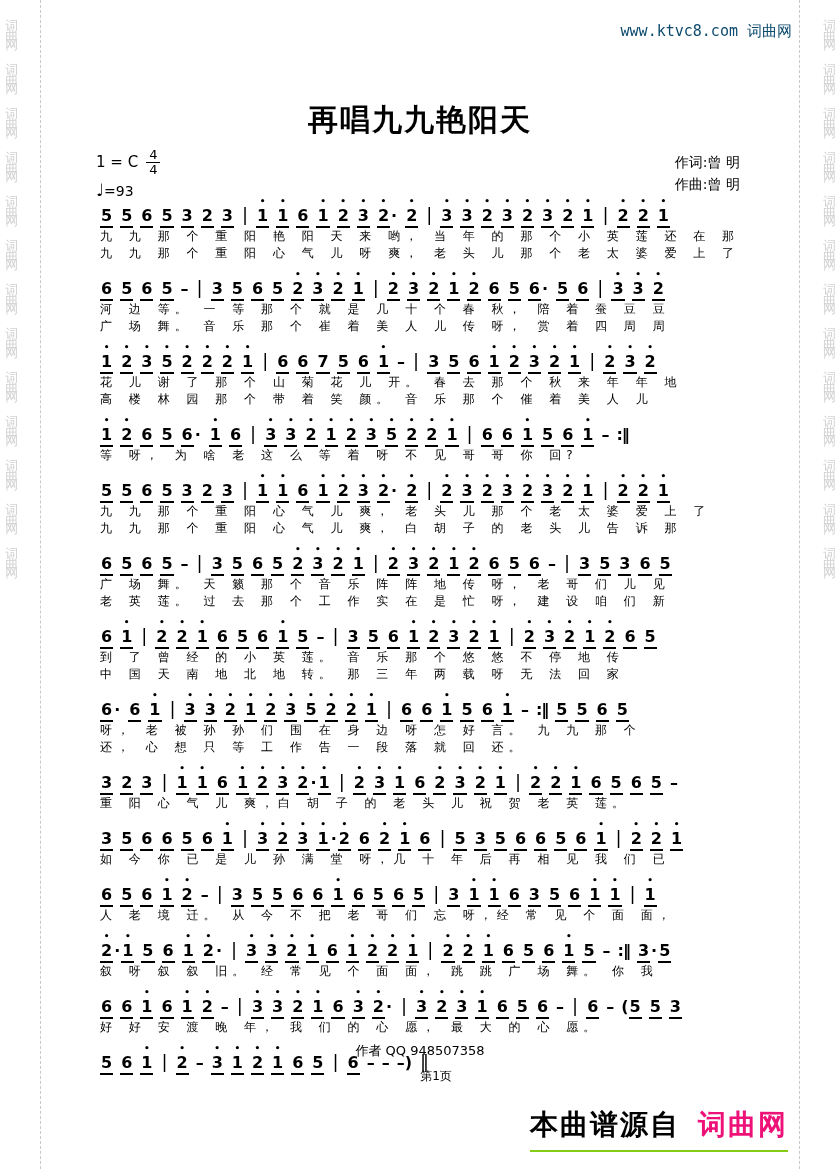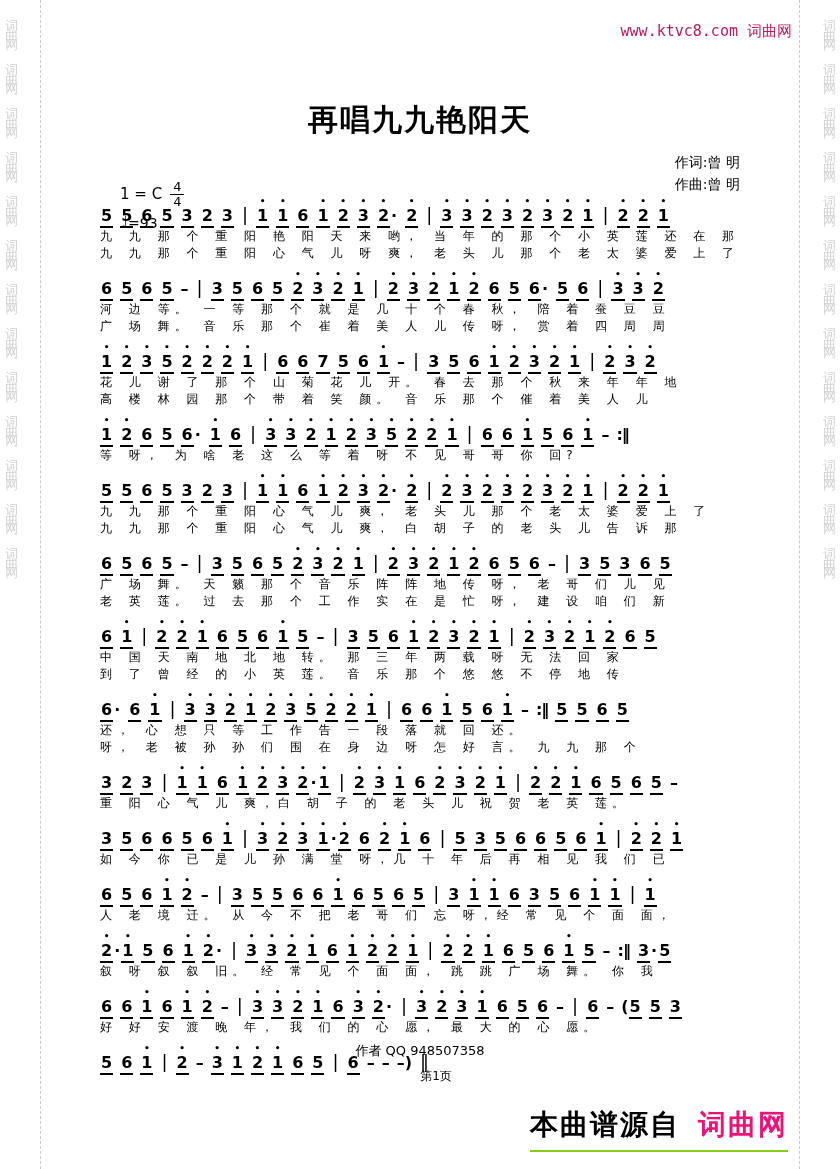--- a/index.html
+++ b/index.html
@@ -105,7 +105,7 @@
     </div>
 </div>
 
-<div class="site-header" style="color: #be185d;">www.ktvc8.com 词曲网</div>
+<div class="site-header" style="color: #0c4a6e;">www.ktvc8.com 词曲网</div>
 <div class="title">再唱九九艳阳天</div>
 
 <div class="keyblock">

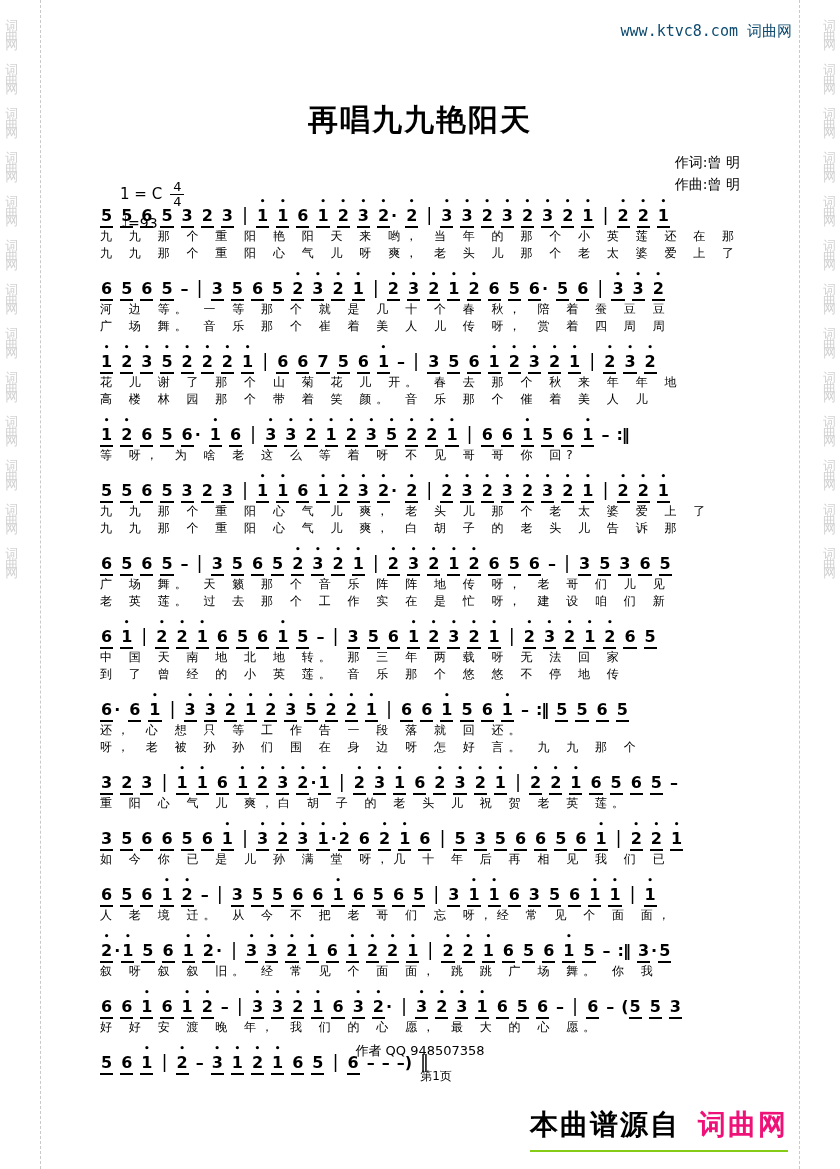--- a/index.html
+++ b/index.html
@@ -29,7 +29,7 @@
     position:absolute;top:100px;left:0;width:100%;text-align:center;
     font-size:30px;font-weight:bold;letter-spacing:2px;
   }
-  .keyblock{position:absolute;top:148px;left:120px;font-size:15px;margin-top:32px;}
+  .keyblock{position:absolute;top:148px;left:96px;font-size:15px;}
   .keyrow{display:flex;align-items:center;gap:8px;}
   .frac{display:inline-flex;flex-direction:column;align-items:center;font-size:13px;line-height:1.05;}
   .frac .top{border-bottom:1px solid #000;padding:0 3px;}

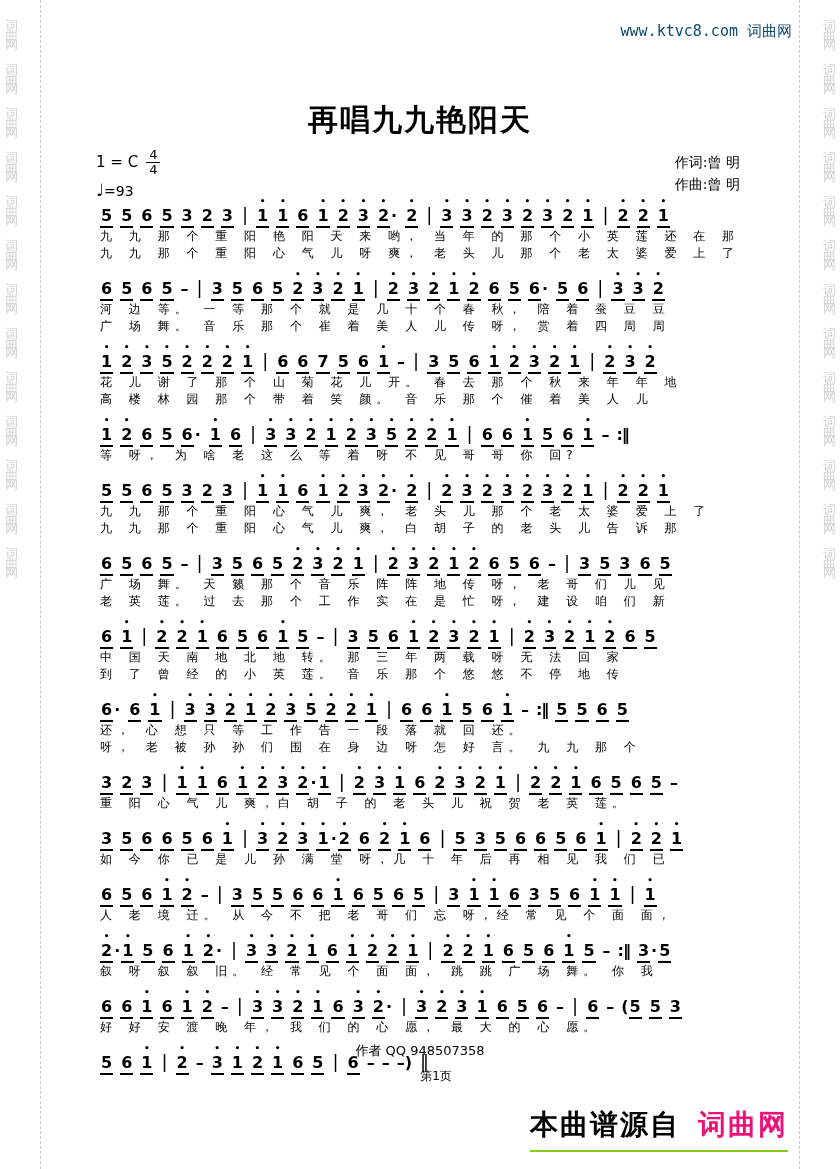--- a/index.html
+++ b/index.html
@@ -158,8 +158,8 @@
     </div>
     <div class="system">
       <div class="notes"><span class="tok"><span class="dg">6</span></span><span class="tok"><span class="dg">1<span class="hd">•</span></span></span><span class="tok"><span class="bar">|</span></span><span class="tok"><span class="dg">2<span class="hd">•</span></span></span><span class="tok"><span class="dg">2<span class="hd">•</span></span></span><span class="tok"><span class="dg">1<span class="hd">•</span></span></span><span class="tok"><span class="dg">6</span></span><span class="tok"><span class="dg">5</span></span><span class="tok"><span class="dg">6</span></span><span class="tok"><span class="dg">1<span class="hd">•</span></span></span><span class="tok"><span class="dg">5</span></span><span class="tok"><span class="dash">–</span></span><span class="tok"><span class="bar">|</span></span><span class="tok"><span class="dg">3</span></span><span class="tok"><span class="dg">5</span></span><span class="tok"><span class="dg">6</span></span><span class="tok"><span class="dg">1<span class="hd">•</span></span></span><span class="tok"><span class="dg">2<span class="hd">•</span></span></span><span class="tok"><span class="dg">3<span class="hd">•</span></span></span><span class="tok"><span class="dg">2<span class="hd">•</span></span></span><span class="tok"><span class="dg">1<span class="hd">•</span></span></span><span class="tok"><span class="bar">|</span></span><span class="tok"><span class="dg">2<span class="hd">•</span></span></span><span class="tok"><span class="dg">3<span class="hd">•</span></span></span><span class="tok"><span class="dg">2<span class="hd">•</span></span></span><span class="tok"><span class="dg">1<span class="hd">•</span></span></span><span class="tok"><span class="dg">2<span class="hd">•</span></span></span><span class="tok"><span class="dg">6</span></span><span class="tok"><span class="dg">5</span></span></div>
+      <div class="lyric">到 了  曾 经 的 小  英  莲。  音 乐 那 个 悠  悠 不 停 地 传</div>
       <div class="lyric">中 国  天 南 地 北  地  转。  那 三 年 两 载  呀 无 法 回 家</div>
-      <div class="lyric">到 了  曾 经 的 小  英  莲。  音 乐 那 个 悠  悠 不 停 地 传</div>
     </div>
     <div class="system">
       <div class="notes"><span class="tok"><span class="dg">6</span><span class="mid">·</span></span><span class="tok"><span class="dg">6</span></span><span class="tok"><span class="dg">1<span class="hd">•</span></span></span><span class="tok"><span class="bar">|</span></span><span class="tok"><span class="dg">3<span class="hd">•</span></span></span><span class="tok"><span class="dg">3<span class="hd">•</span></span></span><span class="tok"><span class="dg">2<span class="hd">•</span></span></span><span class="tok"><span class="dg">1<span class="hd">•</span></span></span><span class="tok"><span class="dg">2<span class="hd">•</span></span></span><span class="tok"><span class="dg">3<span class="hd">•</span></span></span><span class="tok"><span class="dg">5<span class="hd">•</span></span></span><span class="tok"><span class="dg">2<span class="hd">•</span></span></span><span class="tok"><span class="dg">2<span class="hd">•</span></span></span><span class="tok"><span class="dg">1<span class="hd">•</span></span></span><span class="tok"><span class="bar">|</span></span><span class="tok"><span class="dg">6</span></span><span class="tok"><span class="dg">6</span></span><span class="tok"><span class="dg">1<span class="hd">•</span></span></span><span class="tok"><span class="dg">5</span></span><span class="tok"><span class="dg">6</span></span><span class="tok"><span class="dg">1<span class="hd">•</span></span></span><span class="tok"><span class="dash">–</span></span><span class="rep tok">:‖</span><span class="tok"><span class="dg">5</span></span><span class="tok"><span class="dg">5</span></span><span class="tok"><span class="dg">6</span></span><span class="tok"><span class="dg">5</span></span></div>

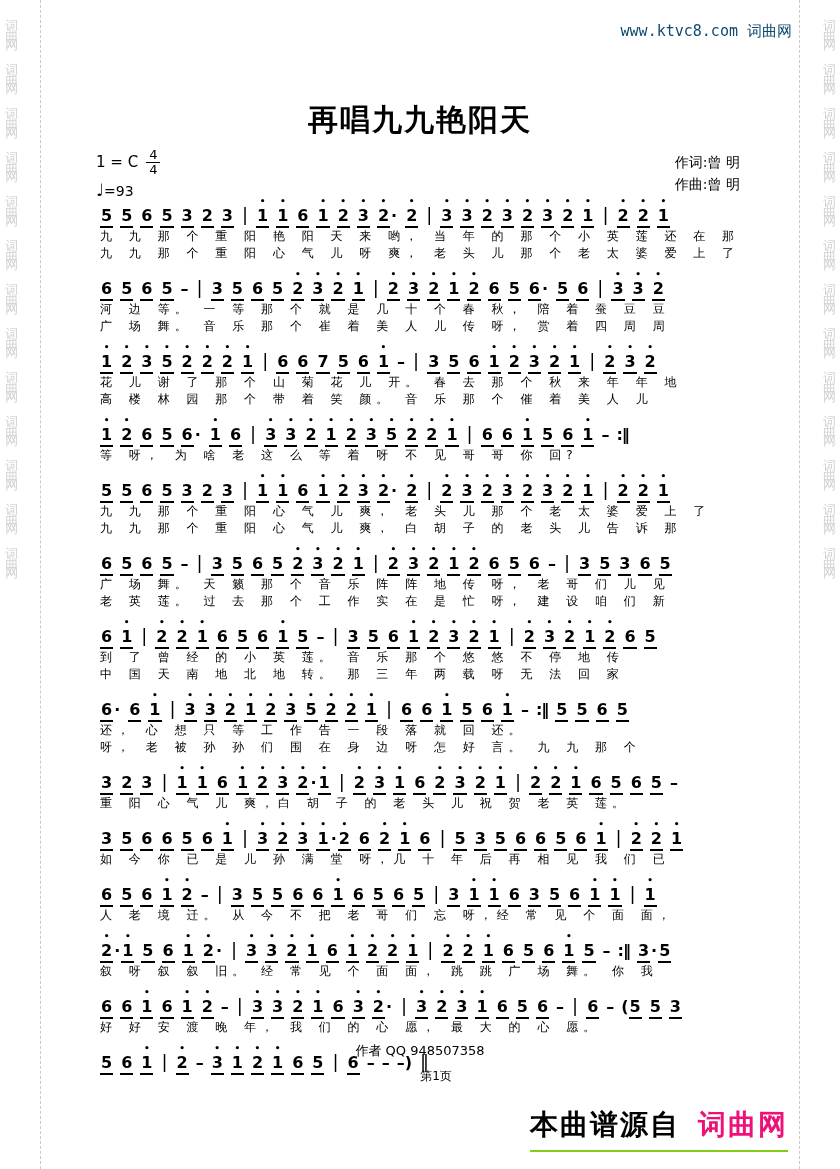--- a/index.html
+++ b/index.html
@@ -163,8 +163,8 @@
     </div>
     <div class="system">
       <div class="notes"><span class="tok"><span class="dg">6</span><span class="mid">·</span></span><span class="tok"><span class="dg">6</span></span><span class="tok"><span class="dg">1<span class="hd">•</span></span></span><span class="tok"><span class="bar">|</span></span><span class="tok"><span class="dg">3<span class="hd">•</span></span></span><span class="tok"><span class="dg">3<span class="hd">•</span></span></span><span class="tok"><span class="dg">2<span class="hd">•</span></span></span><span class="tok"><span class="dg">1<span class="hd">•</span></span></span><span class="tok"><span class="dg">2<span class="hd">•</span></span></span><span class="tok"><span class="dg">3<span class="hd">•</span></span></span><span class="tok"><span class="dg">5<span class="hd">•</span></span></span><span class="tok"><span class="dg">2<span class="hd">•</span></span></span><span class="tok"><span class="dg">2<span class="hd">•</span></span></span><span class="tok"><span class="dg">1<span class="hd">•</span></span></span><span class="tok"><span class="bar">|</span></span><span class="tok"><span class="dg">6</span></span><span class="tok"><span class="dg">6</span></span><span class="tok"><span class="dg">1<span class="hd">•</span></span></span><span class="tok"><span class="dg">5</span></span><span class="tok"><span class="dg">6</span></span><span class="tok"><span class="dg">1<span class="hd">•</span></span></span><span class="tok"><span class="dash">–</span></span><span class="rep tok">:‖</span><span class="tok"><span class="dg">5</span></span><span class="tok"><span class="dg">5</span></span><span class="tok"><span class="dg">6</span></span><span class="tok"><span class="dg">5</span></span></div>
+      <div class="lyric">呀， 老 被  孙 孙 们 围  在  身 边 呀  怎  好  言。  九 九 那 个</div>
       <div class="lyric">还， 心 想  只 等 工 作  告  一 段 落  就  回  还。</div>
-      <div class="lyric">呀， 老 被  孙 孙 们 围  在  身 边 呀  怎  好  言。  九 九 那 个</div>
     </div>
     <div class="system">
       <div class="notes"><span class="tok"><span class="dg">3</span></span><span class="tok"><span class="dg">2</span></span><span class="tok"><span class="dg">3</span></span><span class="tok"><span class="bar">|</span></span><span class="tok"><span class="dg">1<span class="hd">•</span></span></span><span class="tok"><span class="dg">1<span class="hd">•</span></span></span><span class="tok"><span class="dg">6</span></span><span class="tok"><span class="dg">1<span class="hd">•</span></span></span><span class="tok"><span class="dg">2<span class="hd">•</span></span></span><span class="tok"><span class="dg">3<span class="hd">•</span></span></span><span class="tok"><span class="dg">2<span class="hd">•</span></span><span class="mid">·</span><span class="dg">1<span class="hd">•</span></span></span><span class="tok"><span class="bar">|</span></span><span class="tok"><span class="dg">2<span class="hd">•</span></span></span><span class="tok"><span class="dg">3<span class="hd">•</span></span></span><span class="tok"><span class="dg">1<span class="hd">•</span></span></span><span class="tok"><span class="dg">6</span></span><span class="tok"><span class="dg">2<span class="hd">•</span></span></span><span class="tok"><span class="dg">3<span class="hd">•</span></span></span><span class="tok"><span class="dg">2<span class="hd">•</span></span></span><span class="tok"><span class="dg">1<span class="hd">•</span></span></span><span class="tok"><span class="bar">|</span></span><span class="tok"><span class="dg">2<span class="hd">•</span></span></span><span class="tok"><span class="dg">2<span class="hd">•</span></span></span><span class="tok"><span class="dg">1<span class="hd">•</span></span></span><span class="tok"><span class="dg">6</span></span><span class="tok"><span class="dg">5</span></span><span class="tok"><span class="dg">6</span></span><span class="tok"><span class="dg">5</span></span><span class="tok"><span class="dash">–</span></span></div>

